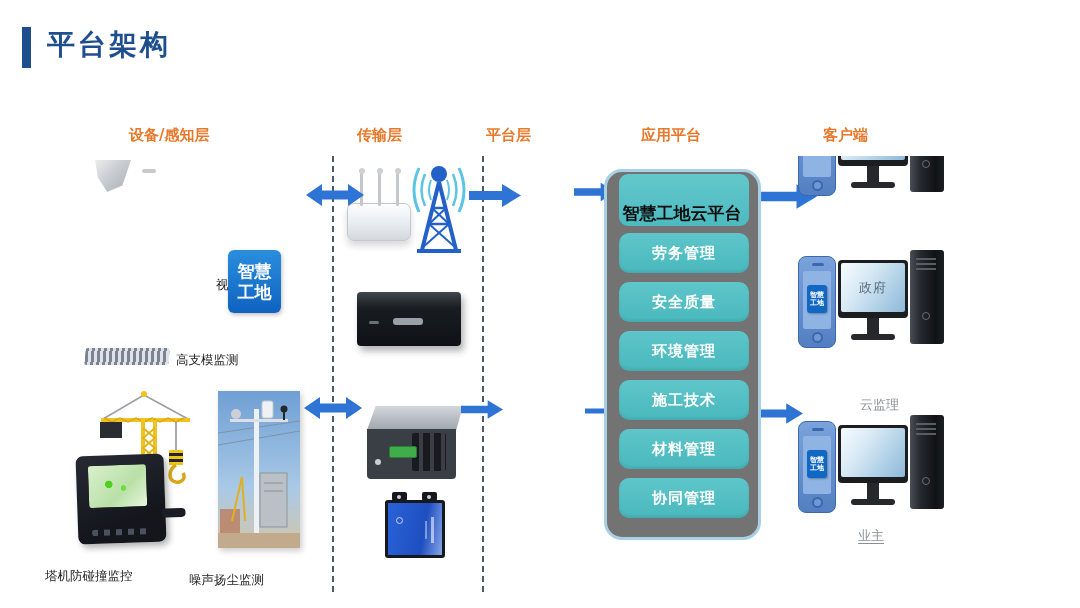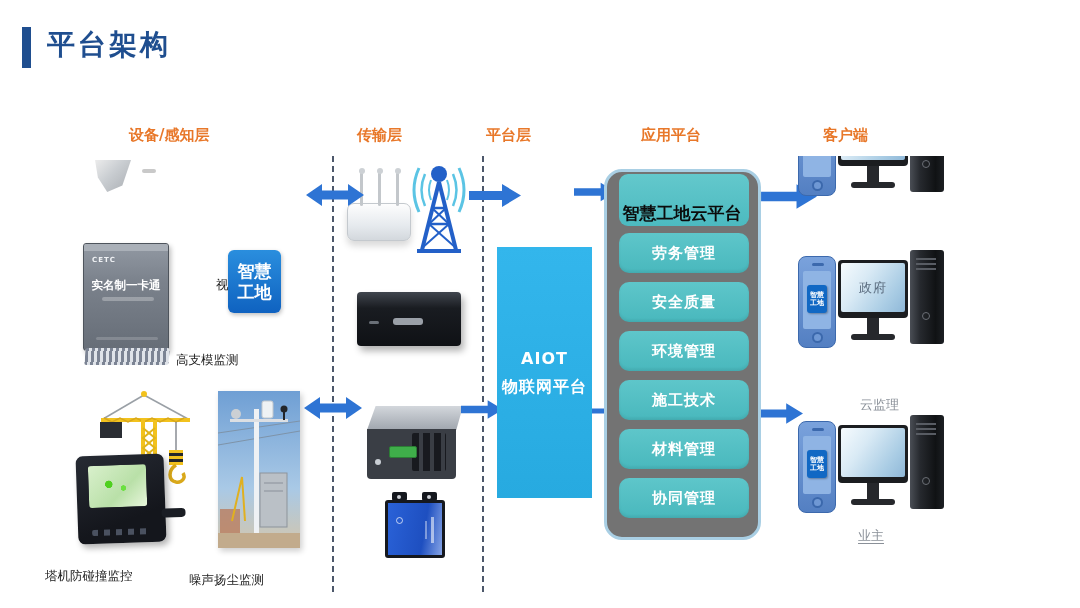--- a/index.html
+++ b/index.html
@@ -168,13 +168,6 @@
   <div class="camera-part"></div>
   <div class="camera-dash"></div>
 
-  <div class="card-reader">
-    <div class="top-strip"></div>
-    <div class="brand">CETC</div>
-    <div class="cr-label">实名制一卡通</div>
-    <div class="cr-subline"></div>
-    <div class="cr-footline"></div>
-  </div>
   <div class="cr-cables"></div>
 
   <div class="small-label video-label">视频监控</div>

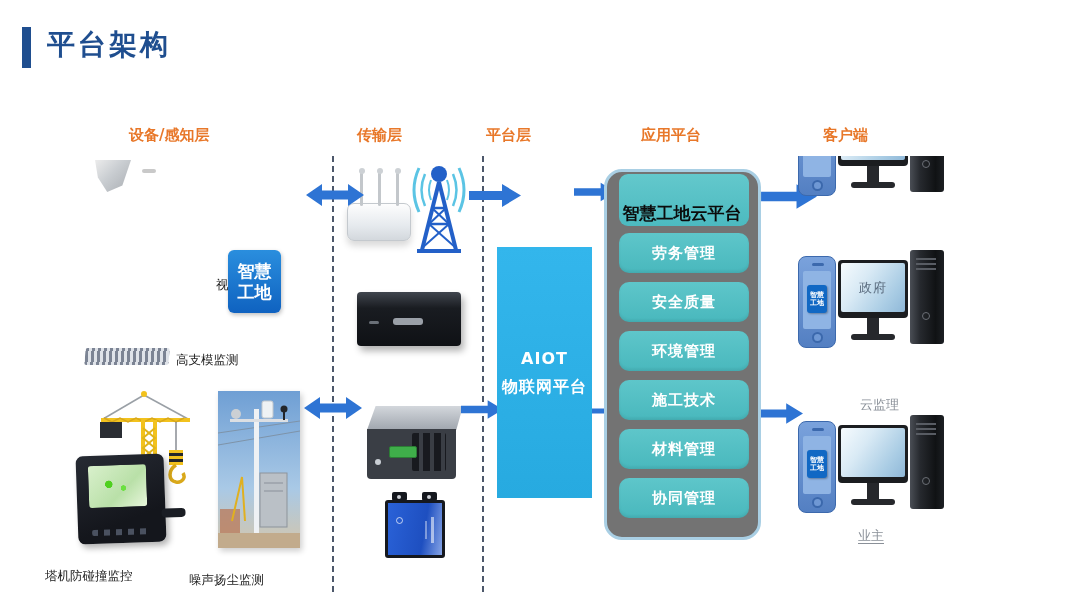--- a/index.html
+++ b/index.html
@@ -320,10 +320,6 @@
       </svg>
   </div>
 
-  <div class="aiot-box">
-    <span>AIOT</span>
-    <span>物联网平台</span>
-  </div>
 
   <div class="app-panel">
     <div class="app-header"></div>

